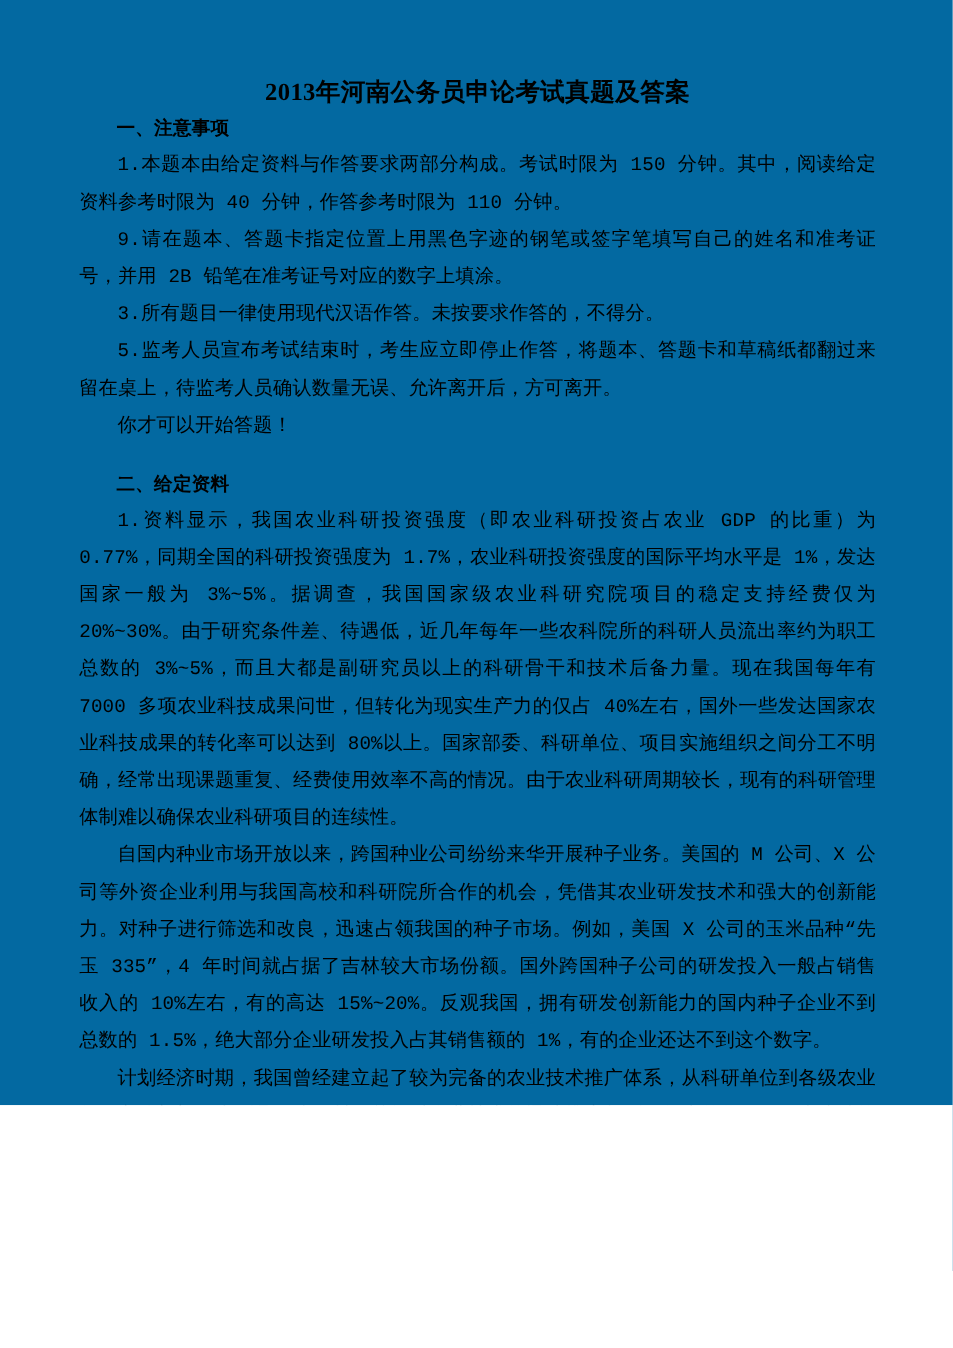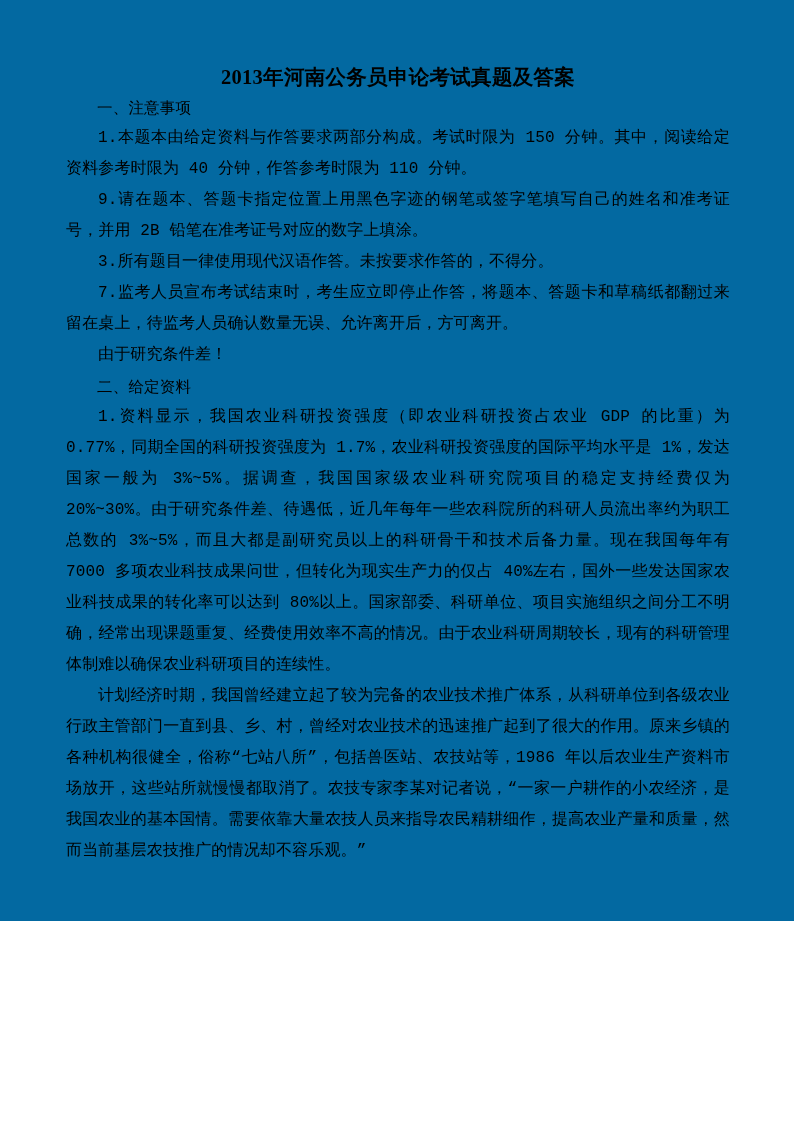--- a/index.html
+++ b/index.html
@@ -36,7 +36,7 @@
   .section-heading {
     margin: 0;
     font-size: 15.5px;
-    font-weight: normal;
+    font-weight: bold;
     line-height: 31px;
     text-indent: 2em;
     font-family: "Liberation Sans", "DejaVu Sans", sans-serif;

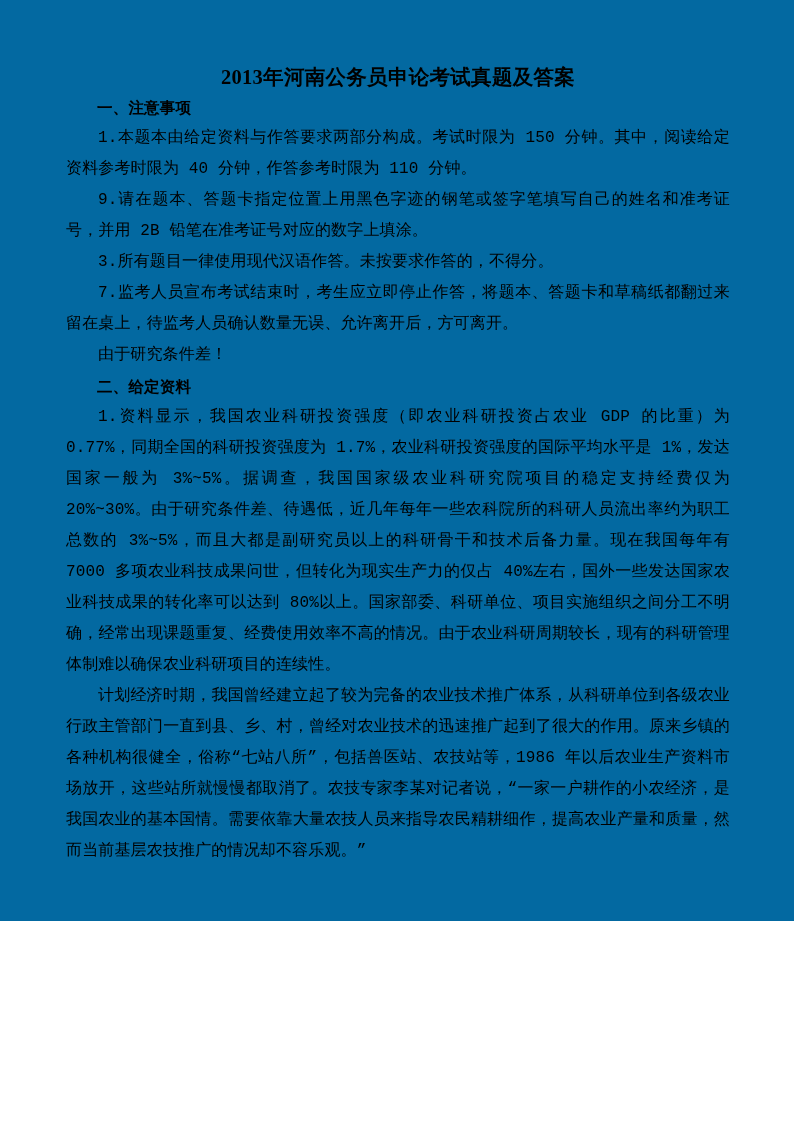--- a/index.html
+++ b/index.html
@@ -80,7 +80,7 @@
     <p class="para">1.本题本由给定资料与作答要求两部分构成。考试时限为 150 分钟。其中，阅读给定资料参考时限为 40 分钟，作答参考时限为 110 分钟。</p>
     <p class="para">9.请在题本、答题卡指定位置上用黑色字迹的钢笔或签字笔填写自己的姓名和准考证号，并用 2B 铅笔在准考证号对应的数字上填涂。</p>
     <p class="para">3.所有题目一律使用现代汉语作答。未按要求作答的，不得分。</p>
-    <p class="para">7.监考人员宣布考试结束时，考生应立即停止作答，将题本、答题卡和草稿纸都翻过来留在桌上，待监考人员确认数量无误、允许离开后，方可离开。</p>
+    <p class="para">5.监考人员宣布考试结束时，考生应立即停止作答，将题本、答题卡和草稿纸都翻过来留在桌上，待监考人员确认数量无误、允许离开后，方可离开。</p>
     <p class="para">由于研究条件差！</p>
 
     <h2 class="section-heading gap-before-heading">二、给定资料</h2>

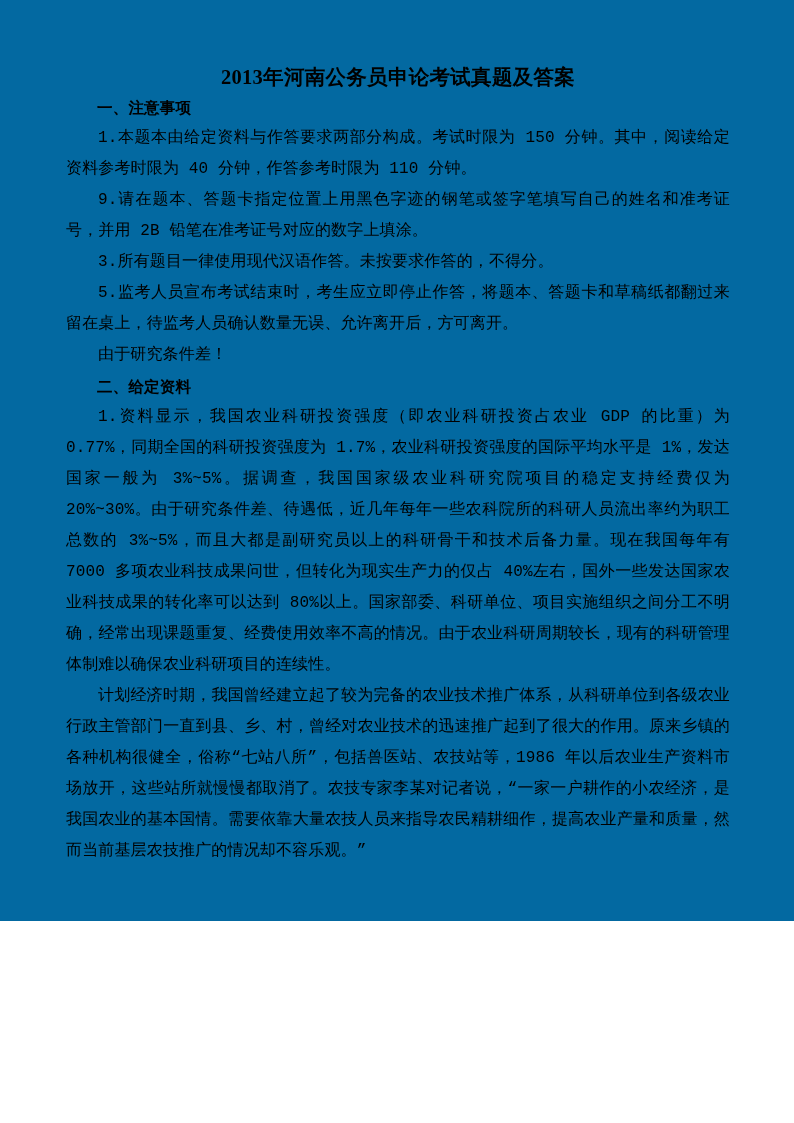--- a/index.html
+++ b/index.html
@@ -81,7 +81,7 @@
     <p class="para">9.请在题本、答题卡指定位置上用黑色字迹的钢笔或签字笔填写自己的姓名和准考证号，并用 2B 铅笔在准考证号对应的数字上填涂。</p>
     <p class="para">3.所有题目一律使用现代汉语作答。未按要求作答的，不得分。</p>
     <p class="para">5.监考人员宣布考试结束时，考生应立即停止作答，将题本、答题卡和草稿纸都翻过来留在桌上，待监考人员确认数量无误、允许离开后，方可离开。</p>
-    <p class="para">由于研究条件差！</p>
+    <p class="para">你才可以开始答题！</p>
 
     <h2 class="section-heading gap-before-heading">二、给定资料</h2>
 

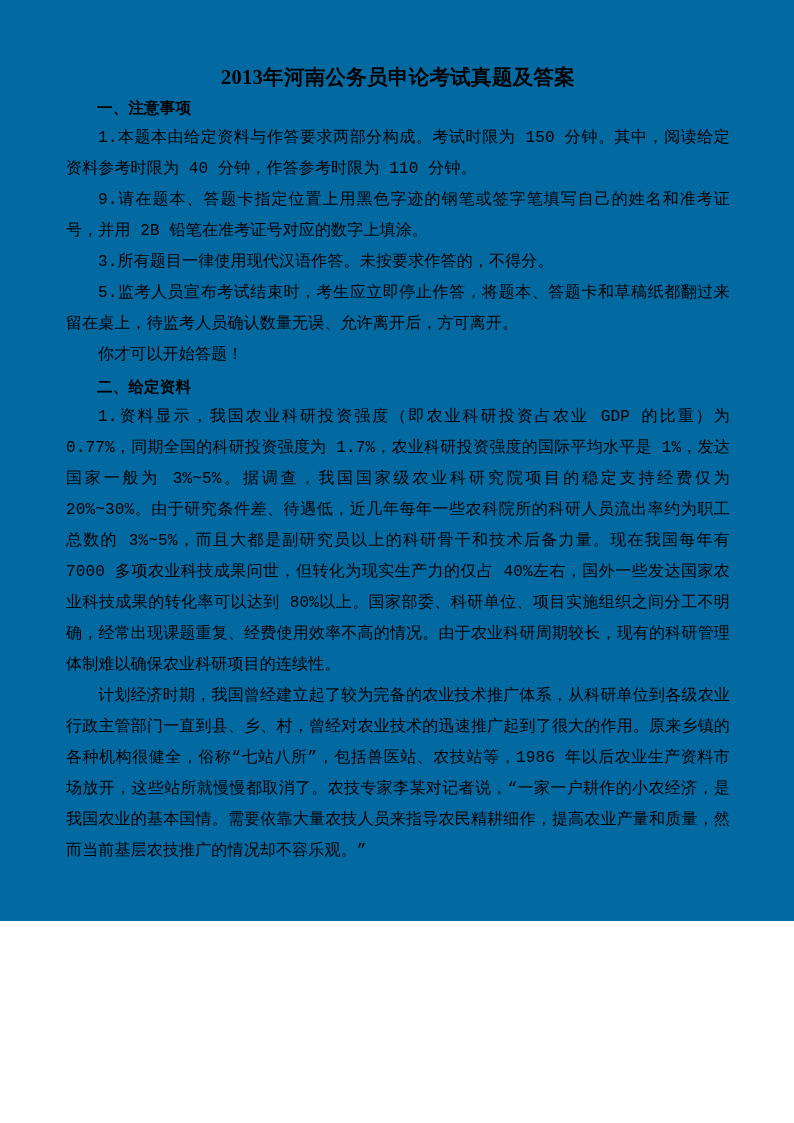--- a/index.html
+++ b/index.html
@@ -53,7 +53,7 @@
     font-family: Liberation Mono, monospace;
   }
   .gap-before-heading {
-    margin-top: 0px;
+    margin-top: 17px;
   }
   .page-number {
     position: absolute;

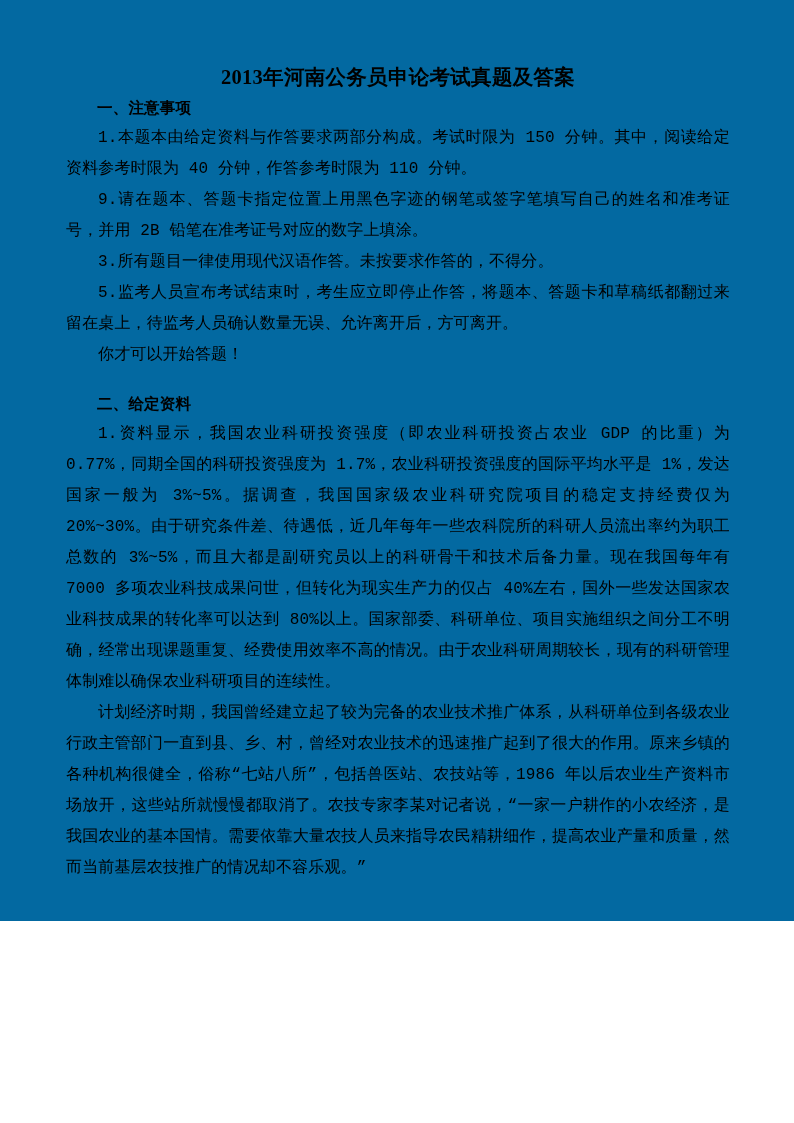--- a/index.html
+++ b/index.html
@@ -86,6 +86,7 @@
     <h2 class="section-heading gap-before-heading">二、给定资料</h2>
 
     <p class="para">1.资料显示，我国农业科研投资强度（即农业科研投资占农业 GDP 的比重）为 0.77%，同期全国的科研投资强度为 1.7%，农业科研投资强度的国际平均水平是 1%，发达国家一般为 3%~5%。据调查，我国国家级农业科研究院项目的稳定支持经费仅为 20%~30%。由于研究条件差、待遇低，近几年每年一些农科院所的科研人员流出率约为职工总数的 3%~5%，而且大都是副研究员以上的科研骨干和技术后备力量。现在我国每年有 7000 多项农业科技成果问世，但转化为现实生产力的仅占 40%左右，国外一些发达国家农业科技成果的转化率可以达到 80%以上。国家部委、科研单位、项目实施组织之间分工不明确，经常出现课题重复、经费使用效率不高的情况。由于农业科研周期较长，现有的科研管理体制难以确保农业科研项目的连续性。</p>
+    <p class="para">自国内种业市场开放以来，跨国种业公司纷纷来华开展种子业务。美国的 M 公司、X 公司等外资企业利用与我国高校和科研院所合作的机会，凭借其农业研发技术和强大的创新能力。对种子进行筛选和改良，迅速占领我国的种子市场。例如，美国 X 公司的玉米品种“先玉 335”，4 年时间就占据了吉林较大市场份额。国外跨国种子公司的研发投入一般占销售收入的 10%左右，有的高达 15%~20%。反观我国，拥有研发创新能力的国内种子企业不到总数的 1.5%，绝大部分企业研发投入占其销售额的 1%，有的企业还达不到这个数字。</p>
     <p class="para">计划经济时期，我国曾经建立起了较为完备的农业技术推广体系，从科研单位到各级农业行政主管部门一直到县、乡、村，曾经对农业技术的迅速推广起到了很大的作用。原来乡镇的各种机构很健全，俗称“七站八所”，包括兽医站、农技站等，1986 年以后农业生产资料市场放开，这些站所就慢慢都取消了。农技专家李某对记者说，“一家一户耕作的小农经济，是我国农业的基本国情。需要依靠大量农技人员来指导农民精耕细作，提高农业产量和质量，然而当前基层农技推广的情况却不容乐观。”</p>
 
   </div>

